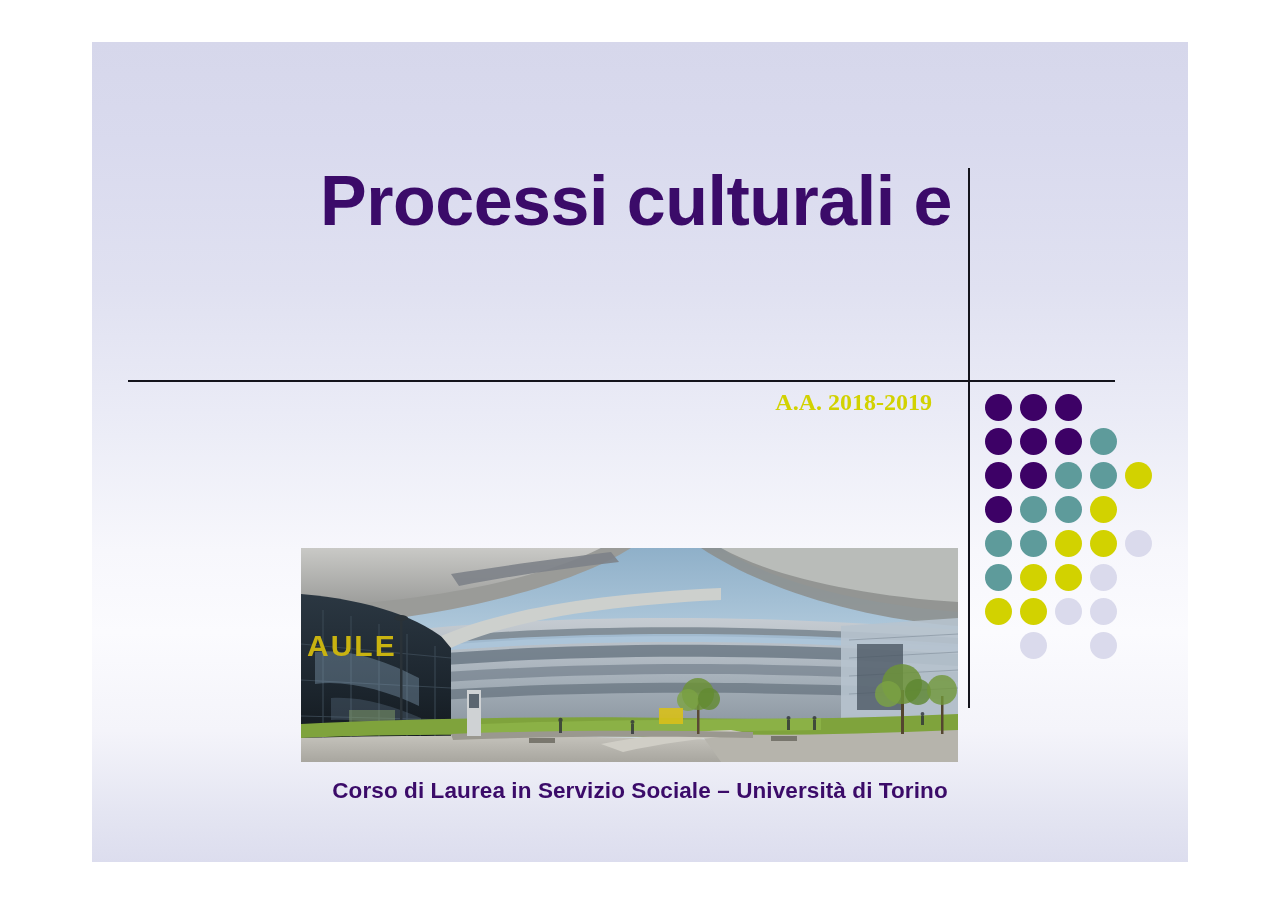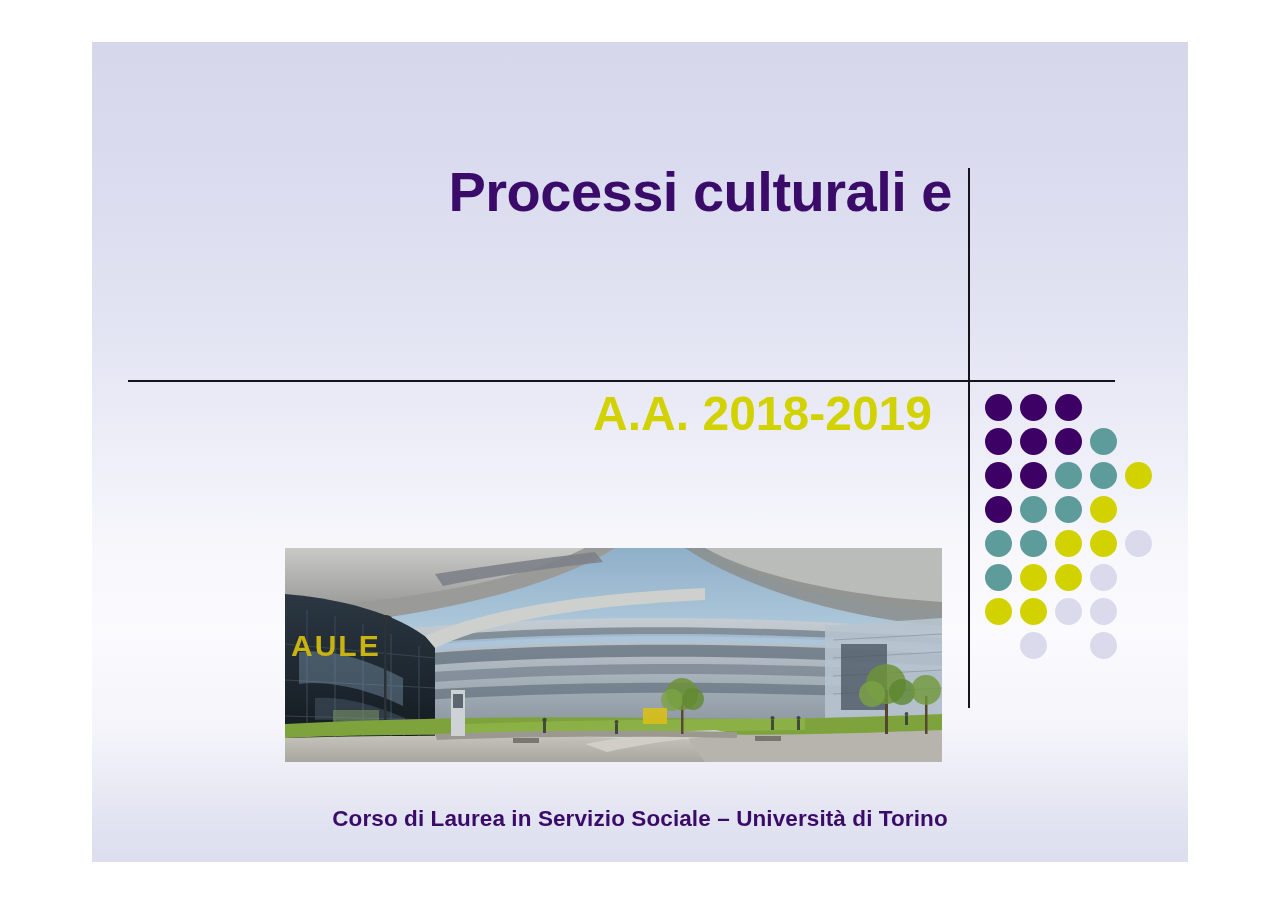--- a/index.html
+++ b/index.html
@@ -68,7 +68,7 @@
   .title-line {
     font-family: "Liberation Sans Narrow", "Liberation Sans", sans-serif;
     font-weight: 700;
-    font-size: 56px;
+    font-size: 70px;
     line-height: 1.42;
     letter-spacing: -0.5px;
     color: #3b0b69;

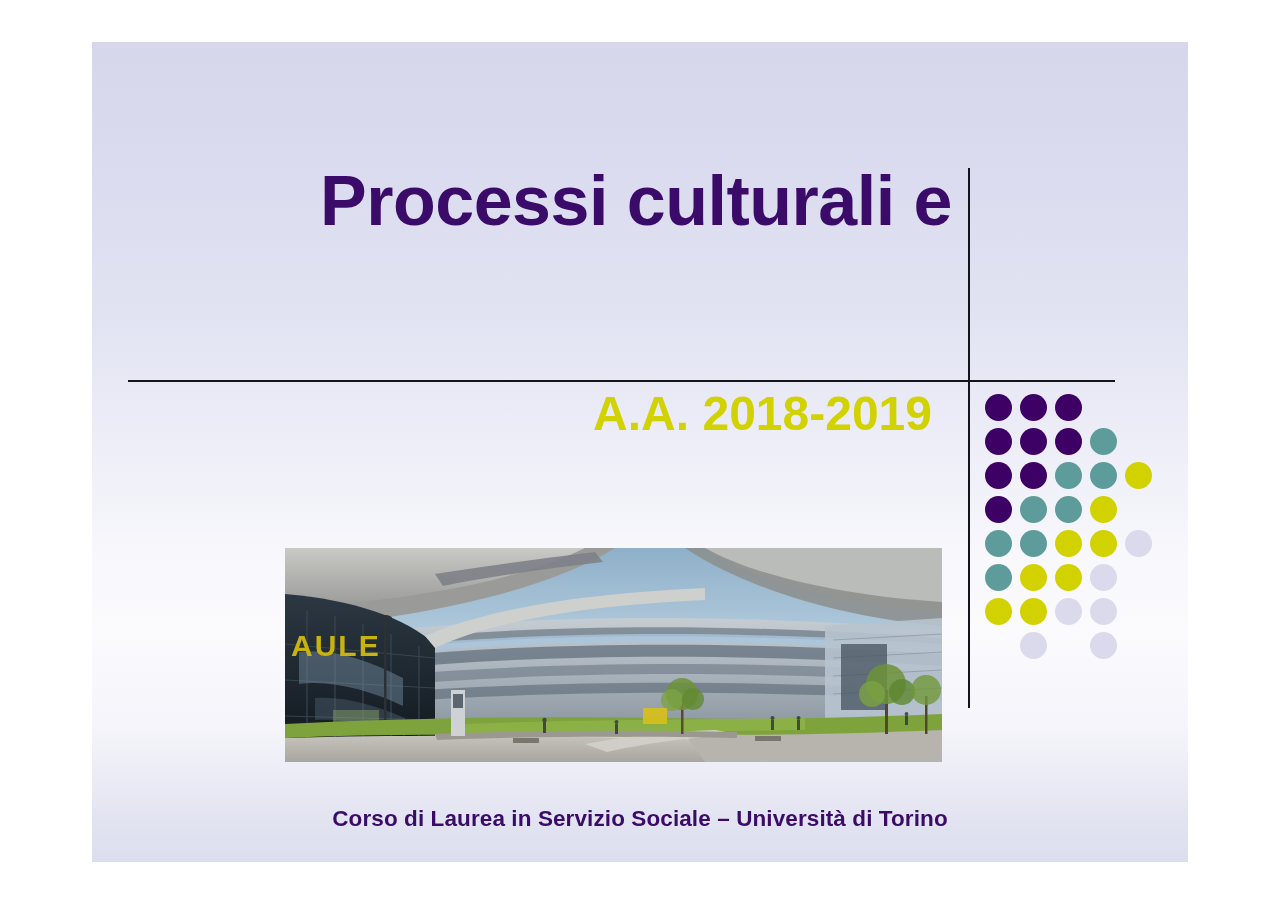--- a/index.html
+++ b/index.html
@@ -84,9 +84,9 @@
     text-align: right;
   }
   .sub-line {
-    font-family: Liberation Sans, sans-serif;
+    font-family: Liberation Serif, serif;
     font-weight: 700;
-    font-size: 48px;
+    font-size: 24px;
     line-height: 1.0;
     color: #d2d200;
     white-space: nowrap;

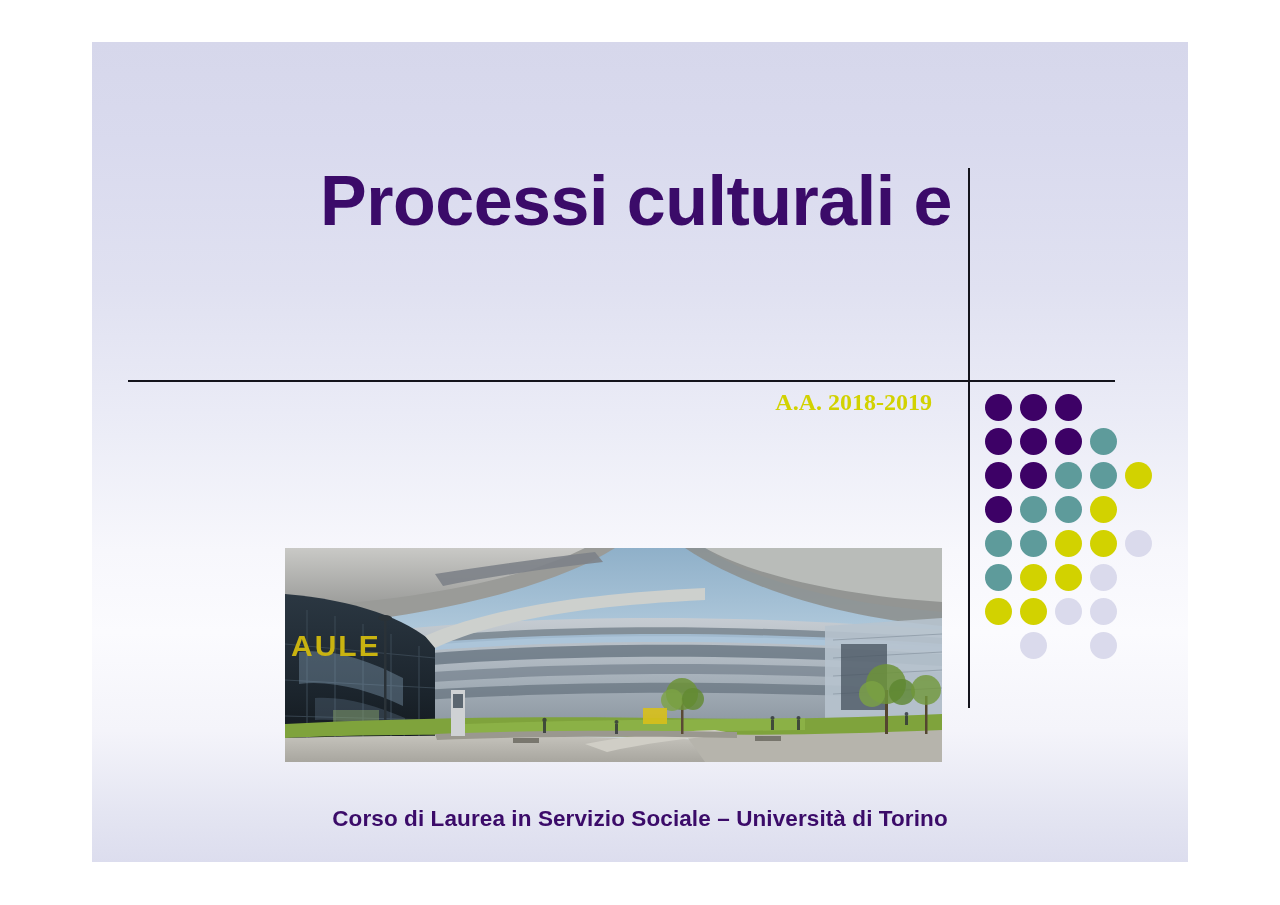--- a/index.html
+++ b/index.html
@@ -96,7 +96,7 @@
   
   #photo {
     position: absolute;
-    left: 193px;
+    left: 209px;
     top: 506px;
     width: 657px;
     height: 214px;

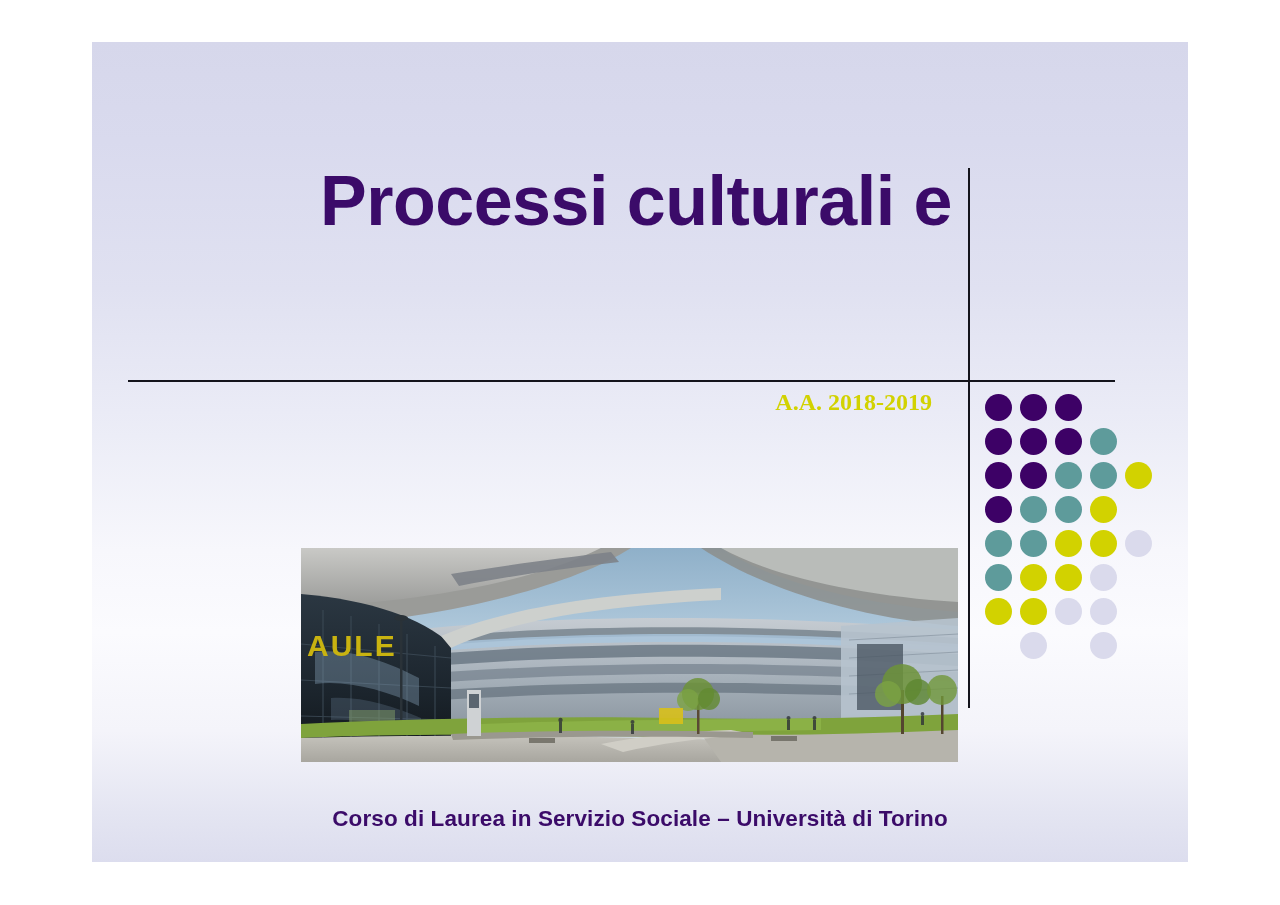--- a/index.html
+++ b/index.html
@@ -124,7 +124,7 @@
   #caption {
     position: absolute;
     left: 0;
-    top: 764px;
+    top: 736px;
     width: 1096px;
     text-align: center;
     font-family: "Liberation Sans Narrow", "Liberation Sans", sans-serif;

